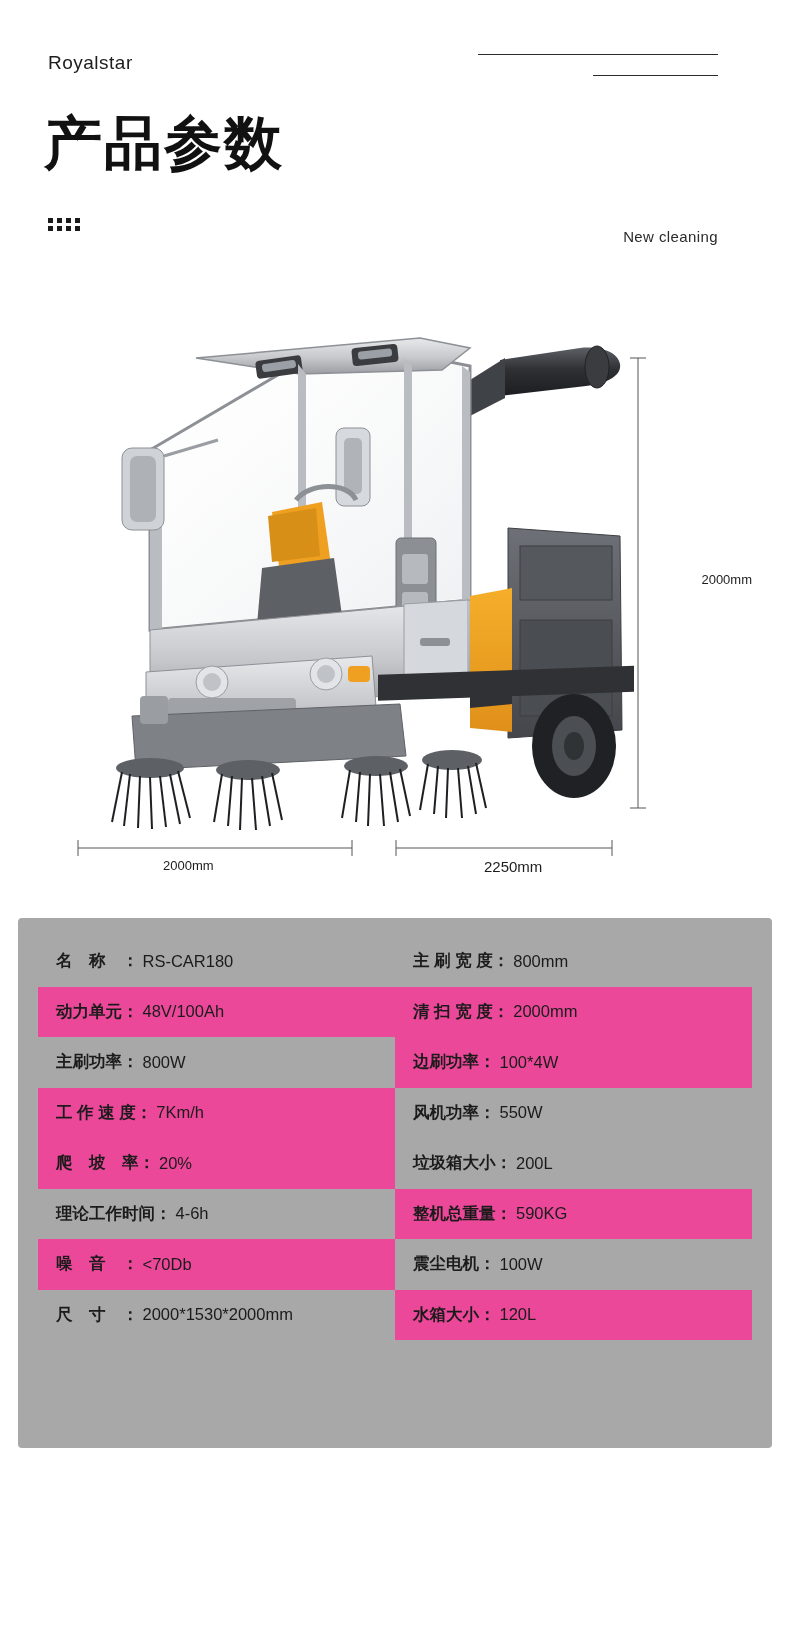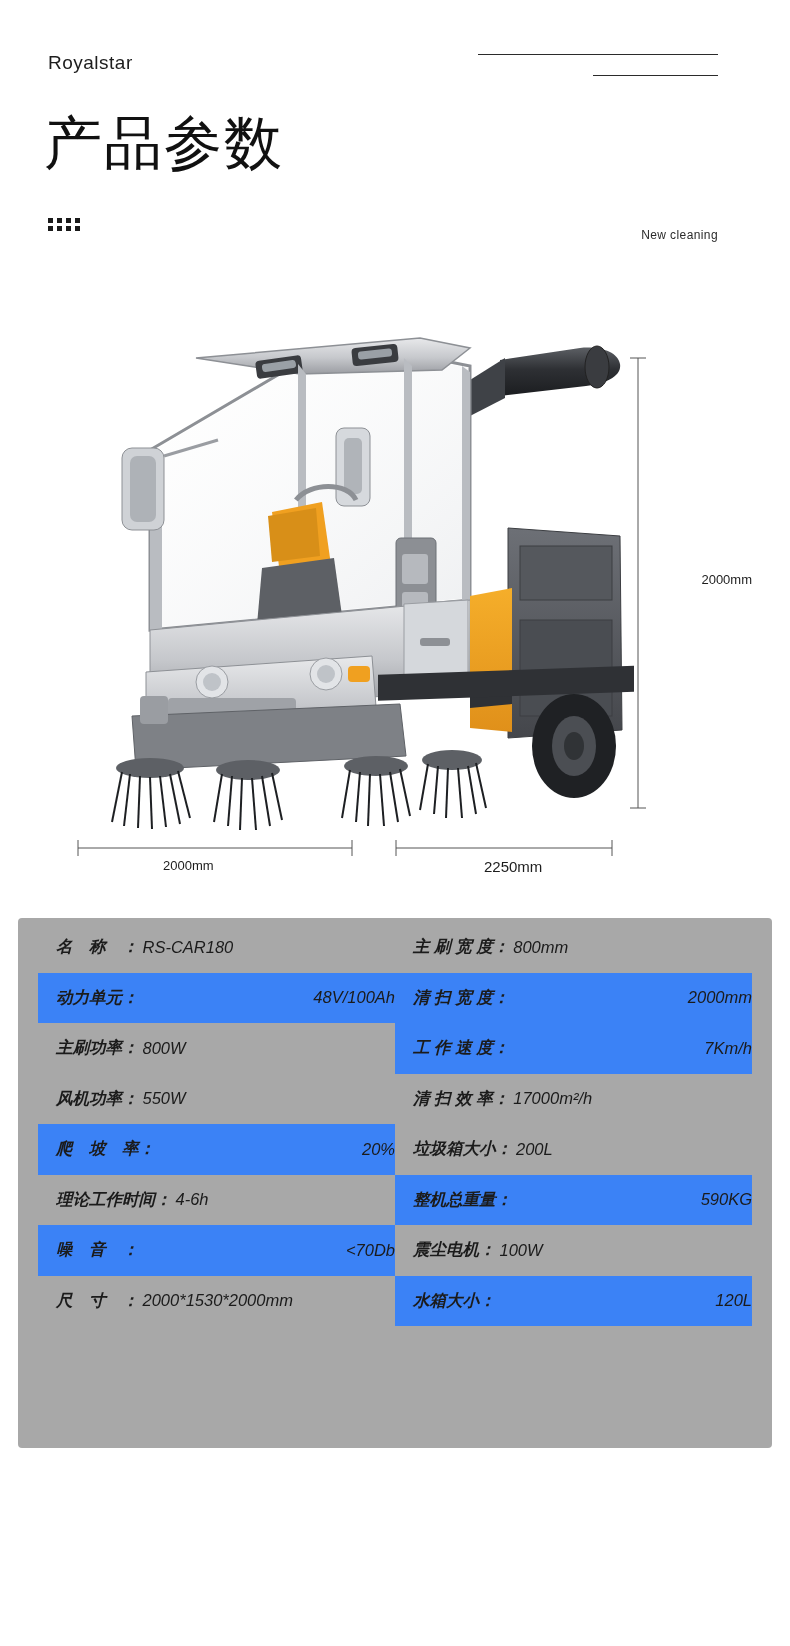--- a/index.html
+++ b/index.html
@@ -55,7 +55,7 @@
     left: 44px;
     top: 110px;
     font-size: 58px;
-    font-weight: normal;
+    font-weight: bold;
     letter-spacing: 2px;
     color: #111111;
     line-height: 1.15;

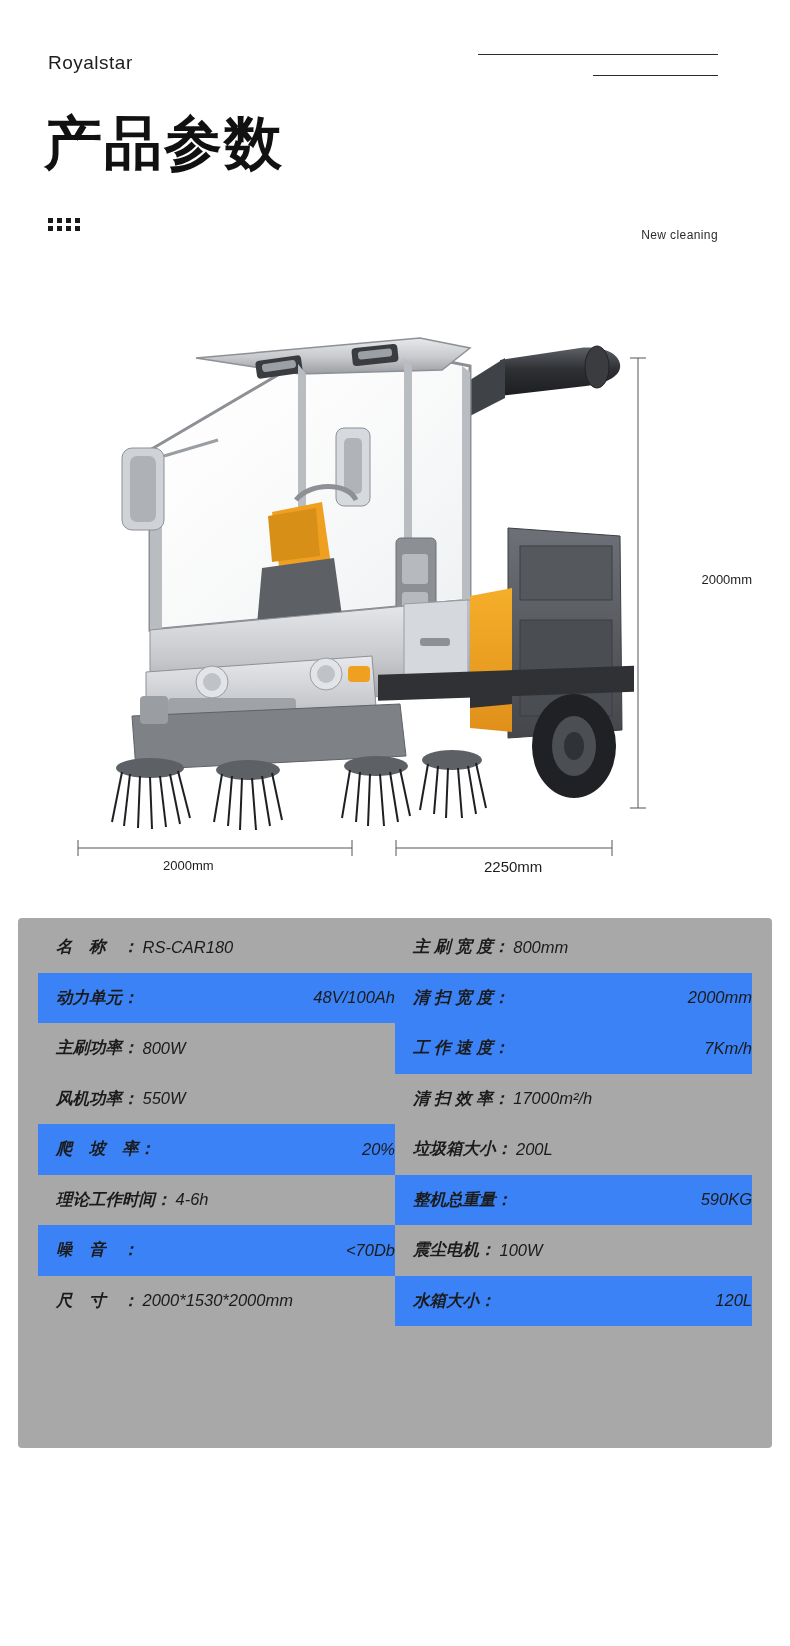--- a/index.html
+++ b/index.html
@@ -82,7 +82,7 @@
     position: absolute;
     right: 72px;
     top: 228px;
-    font-size: 12px;
+    font-size: 15px;
     color: #2b2b2b;
     letter-spacing: 0.4px;
     margin-left: 15px;

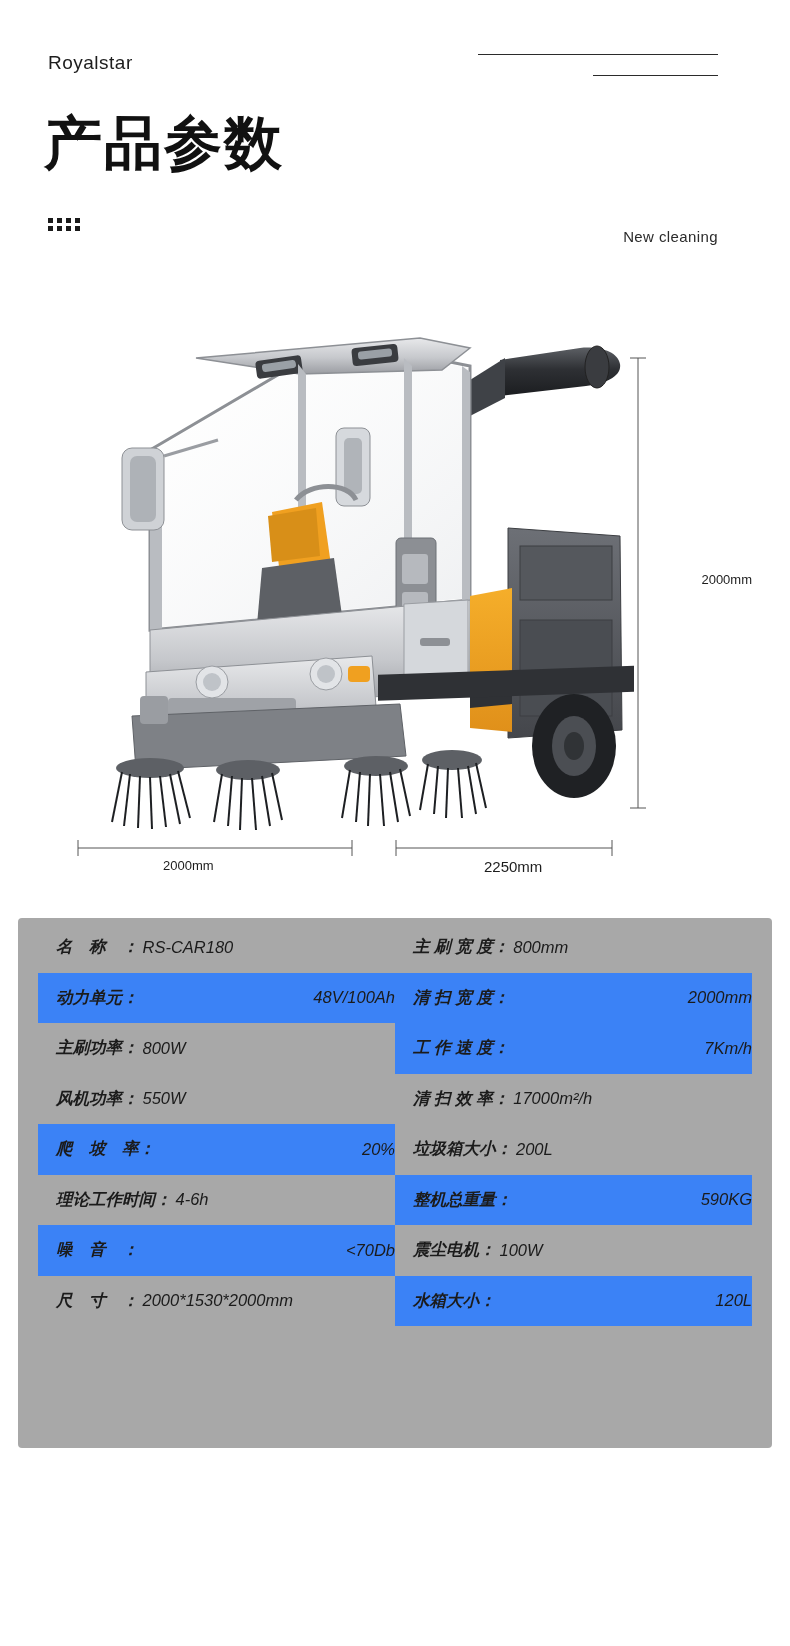--- a/index.html
+++ b/index.html
@@ -128,9 +128,8 @@
     height: 530px;
     background: #a8a8a8;
     border-radius: 4px;
-    padding: 4px 20px;
+    padding: 18px 20px;
     box-sizing: border-box;
-    font-style: italic;
   }
   .spec-grid {
     display: grid;

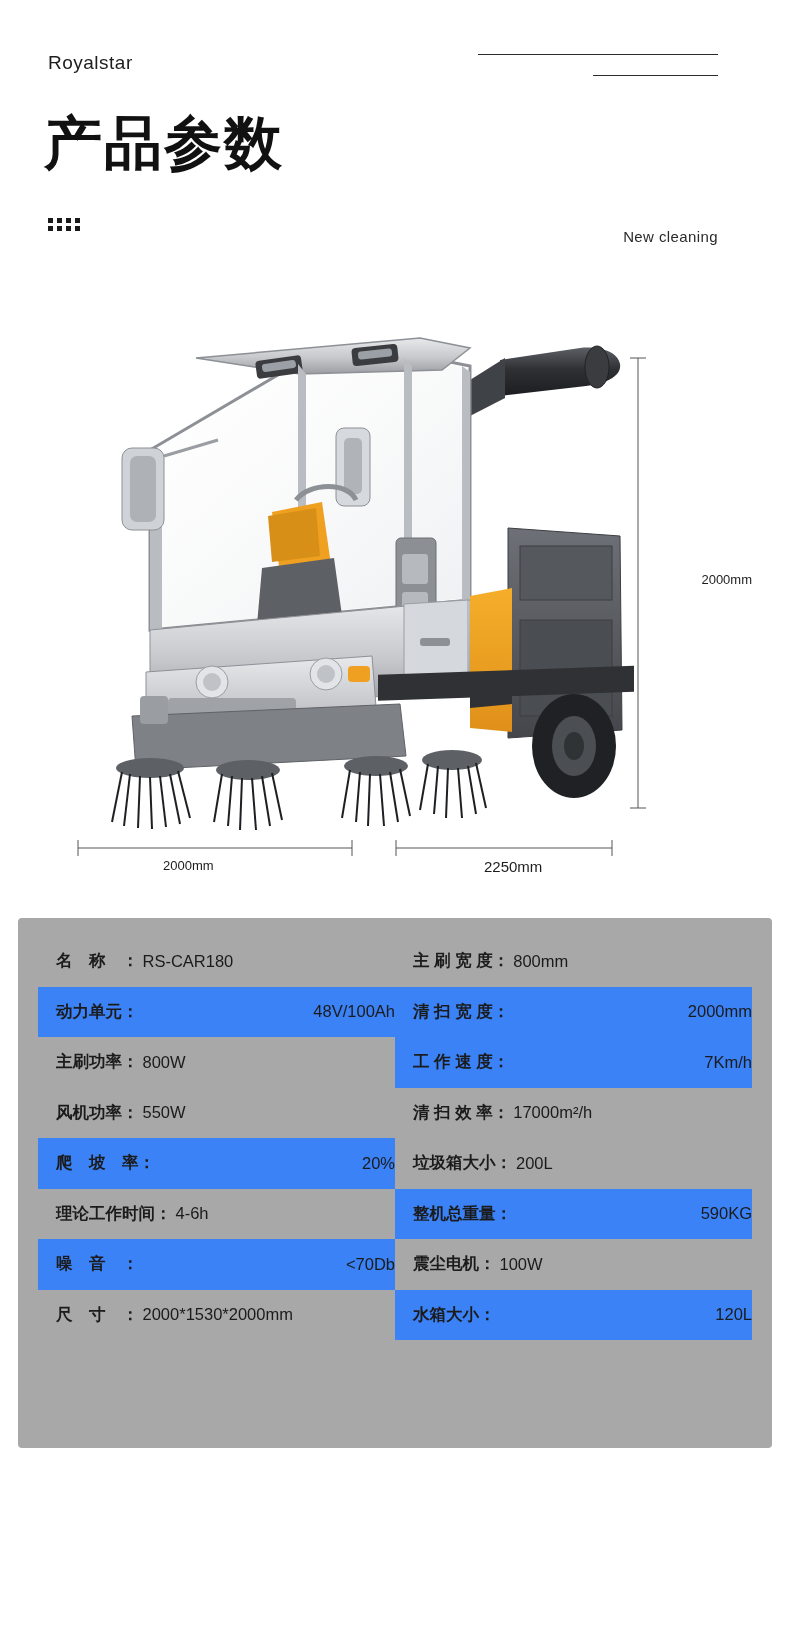--- a/index.html
+++ b/index.html
@@ -148,8 +148,7 @@
     background: transparent;
   }
   .spec-cell.alt {
-    background: #3b82f6;
-    justify-content: space-between;
+    background: #ec4899;
   }
   .spec-cell .k {
     font-weight: bold;

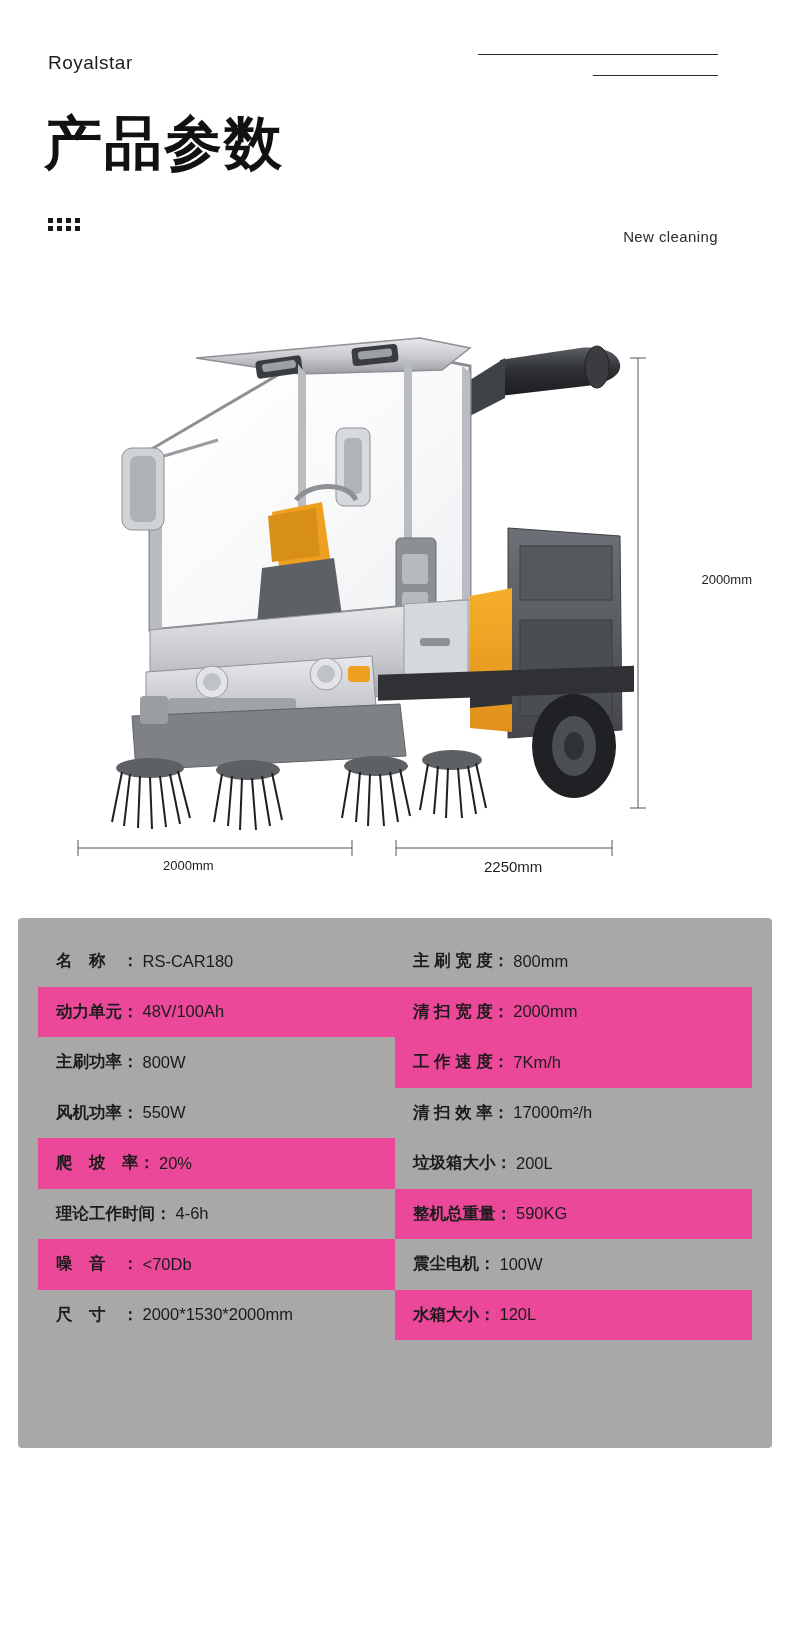--- a/index.html
+++ b/index.html
@@ -401,6 +401,10 @@
       </div>
 
       <div class="spec-cell alt">
+        <span class="k">边刷功率：</span>
+        <span class="v">100*4W</span>
+      </div>
+      <div class="spec-cell alt">
         <span class="k">工 作 速 度：</span>
         <span class="v">7Km/h</span>
       </div>

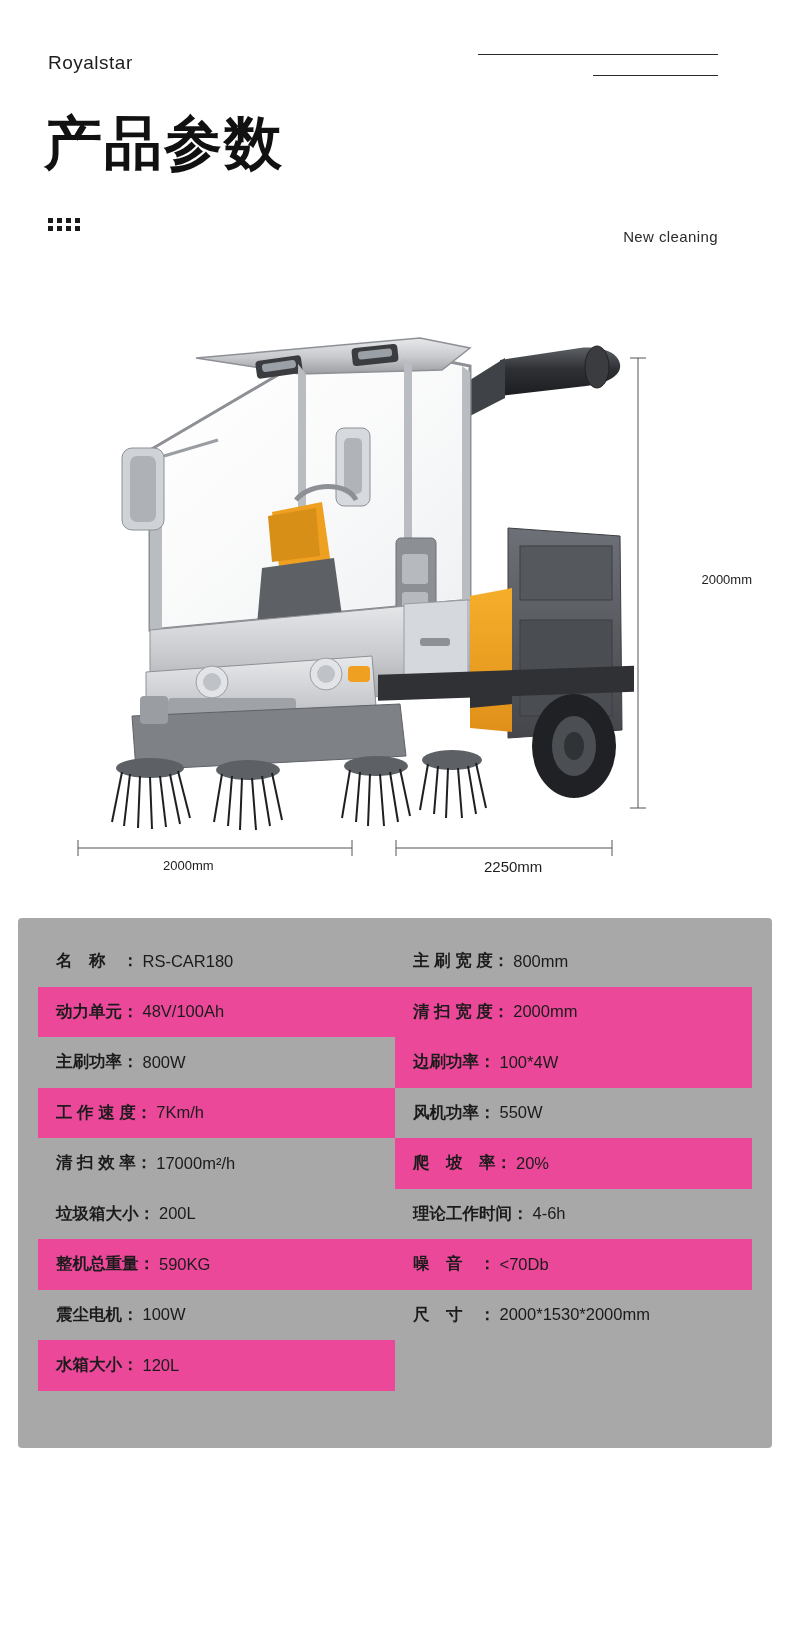--- a/index.html
+++ b/index.html
@@ -413,10 +413,6 @@
         <span class="k">风机功率：</span>
         <span class="v">550W</span>
       </div>
-      <div class="spec-cell">
-        <span class="k">清 扫 效 率：</span>
-        <span class="v">17000m²/h</span>
-      </div>
 
       <div class="spec-cell alt">
         <span class="k">爬　坡　率：</span>

